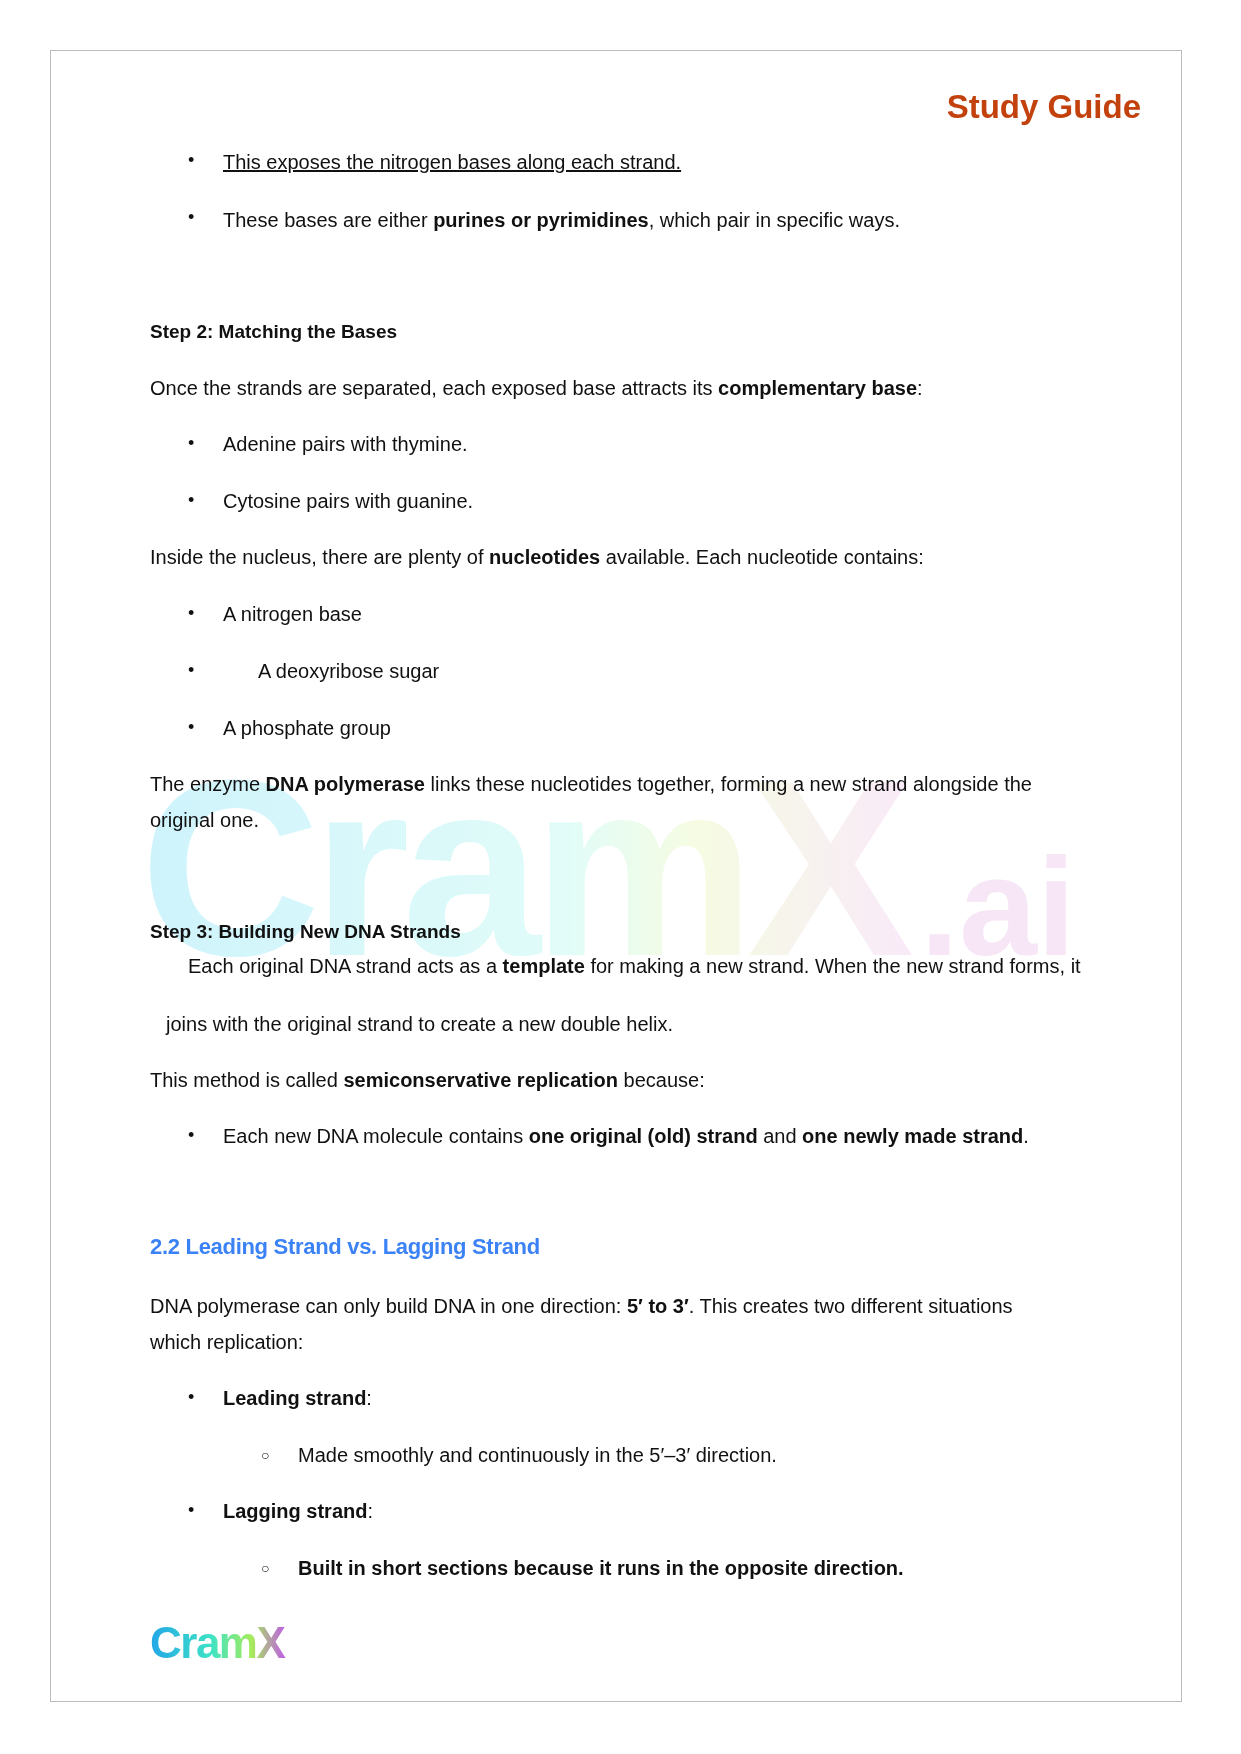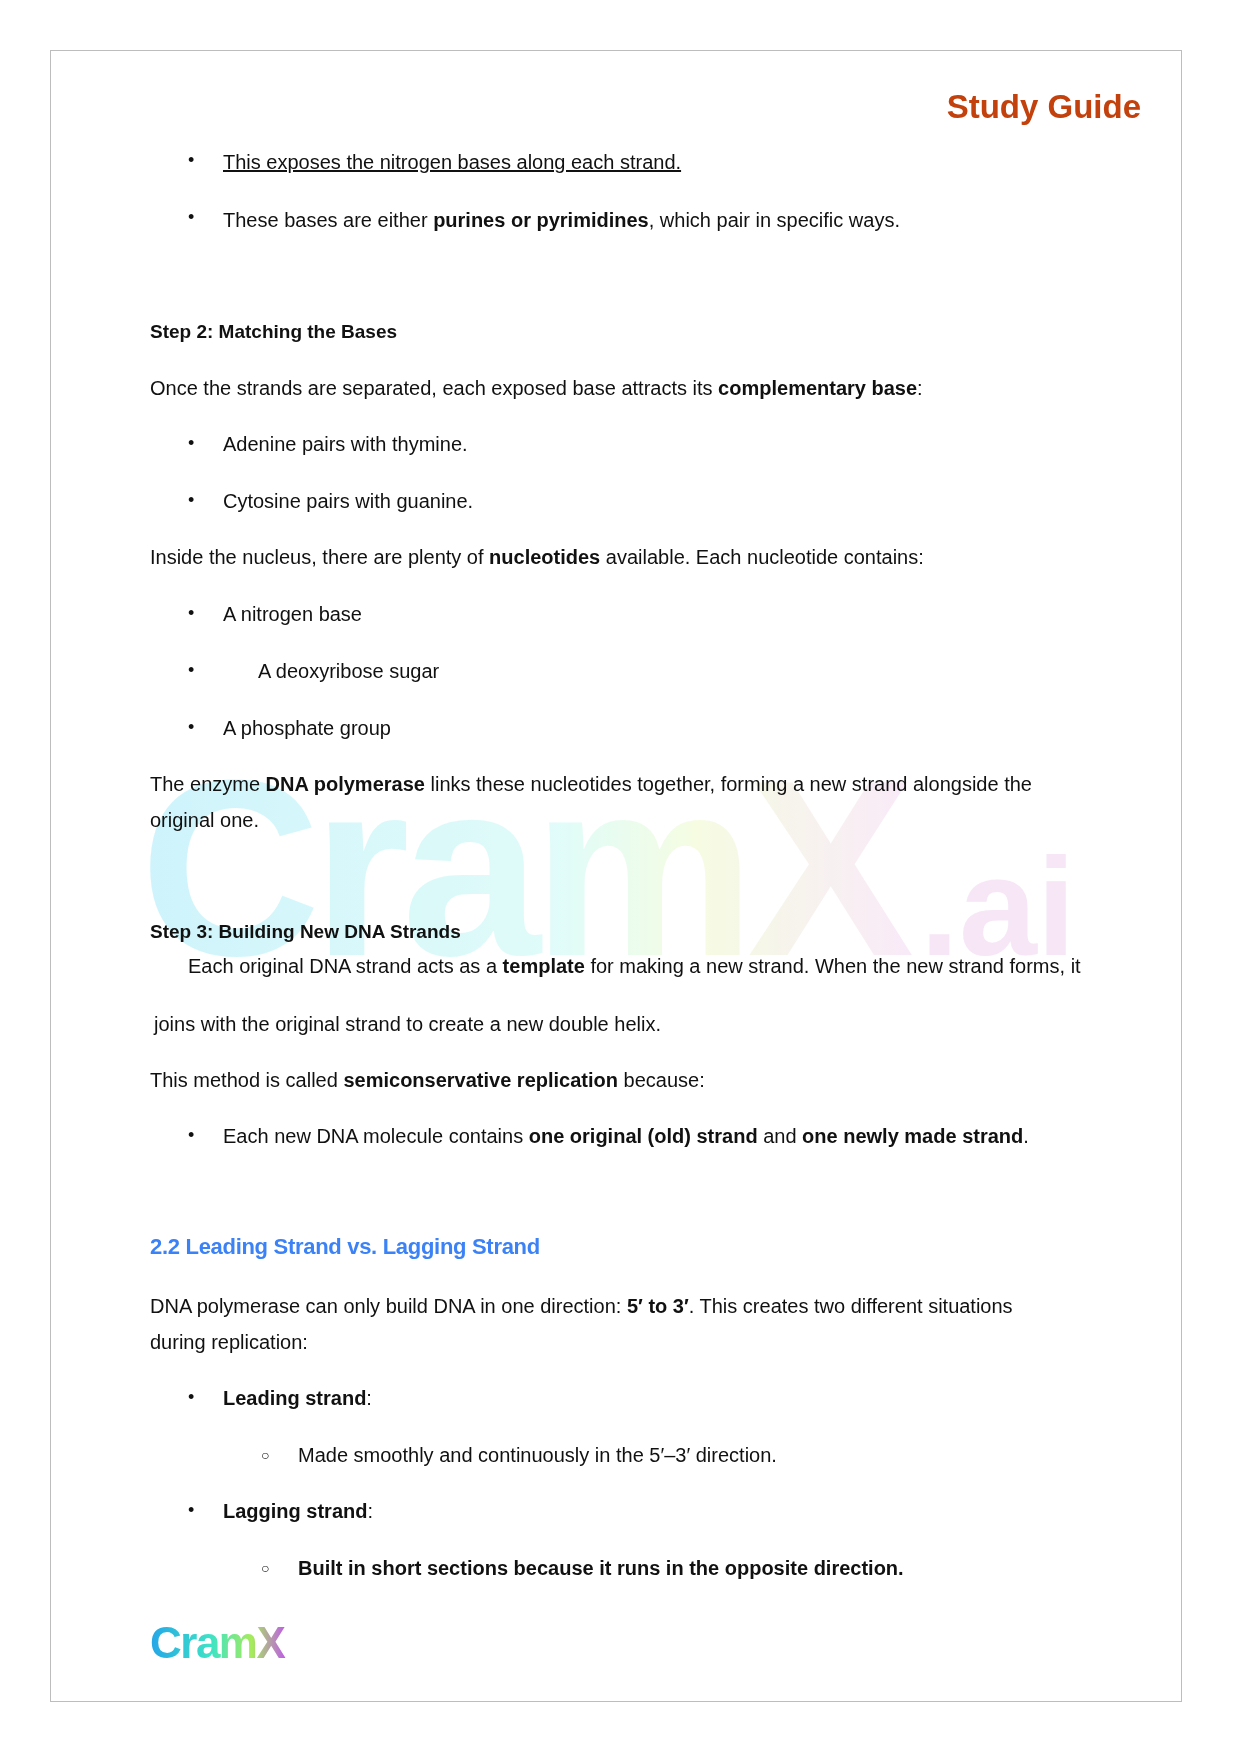--- a/index.html
+++ b/index.html
@@ -87,7 +87,7 @@
   <div class="abs" style="left:0; top:956px;margin-left:38px;">
     <span>Each original DNA strand acts as a </span><span class="b">template</span><span> for making a new strand. When the new strand forms, it</span>
   </div>
-  <div class="abs" style="left:4px; top:1014px;">joins with the original strand to create a new double helix.</div>
+  <div class="abs" style="left:16px; top:1014px;">joins with the original strand to create a new double helix.</div>
 
   <div class="abs" style="left:0; top:1070px;">
     <span>This method is called </span><span class="b">semiconservative replication</span><span> because:</span>

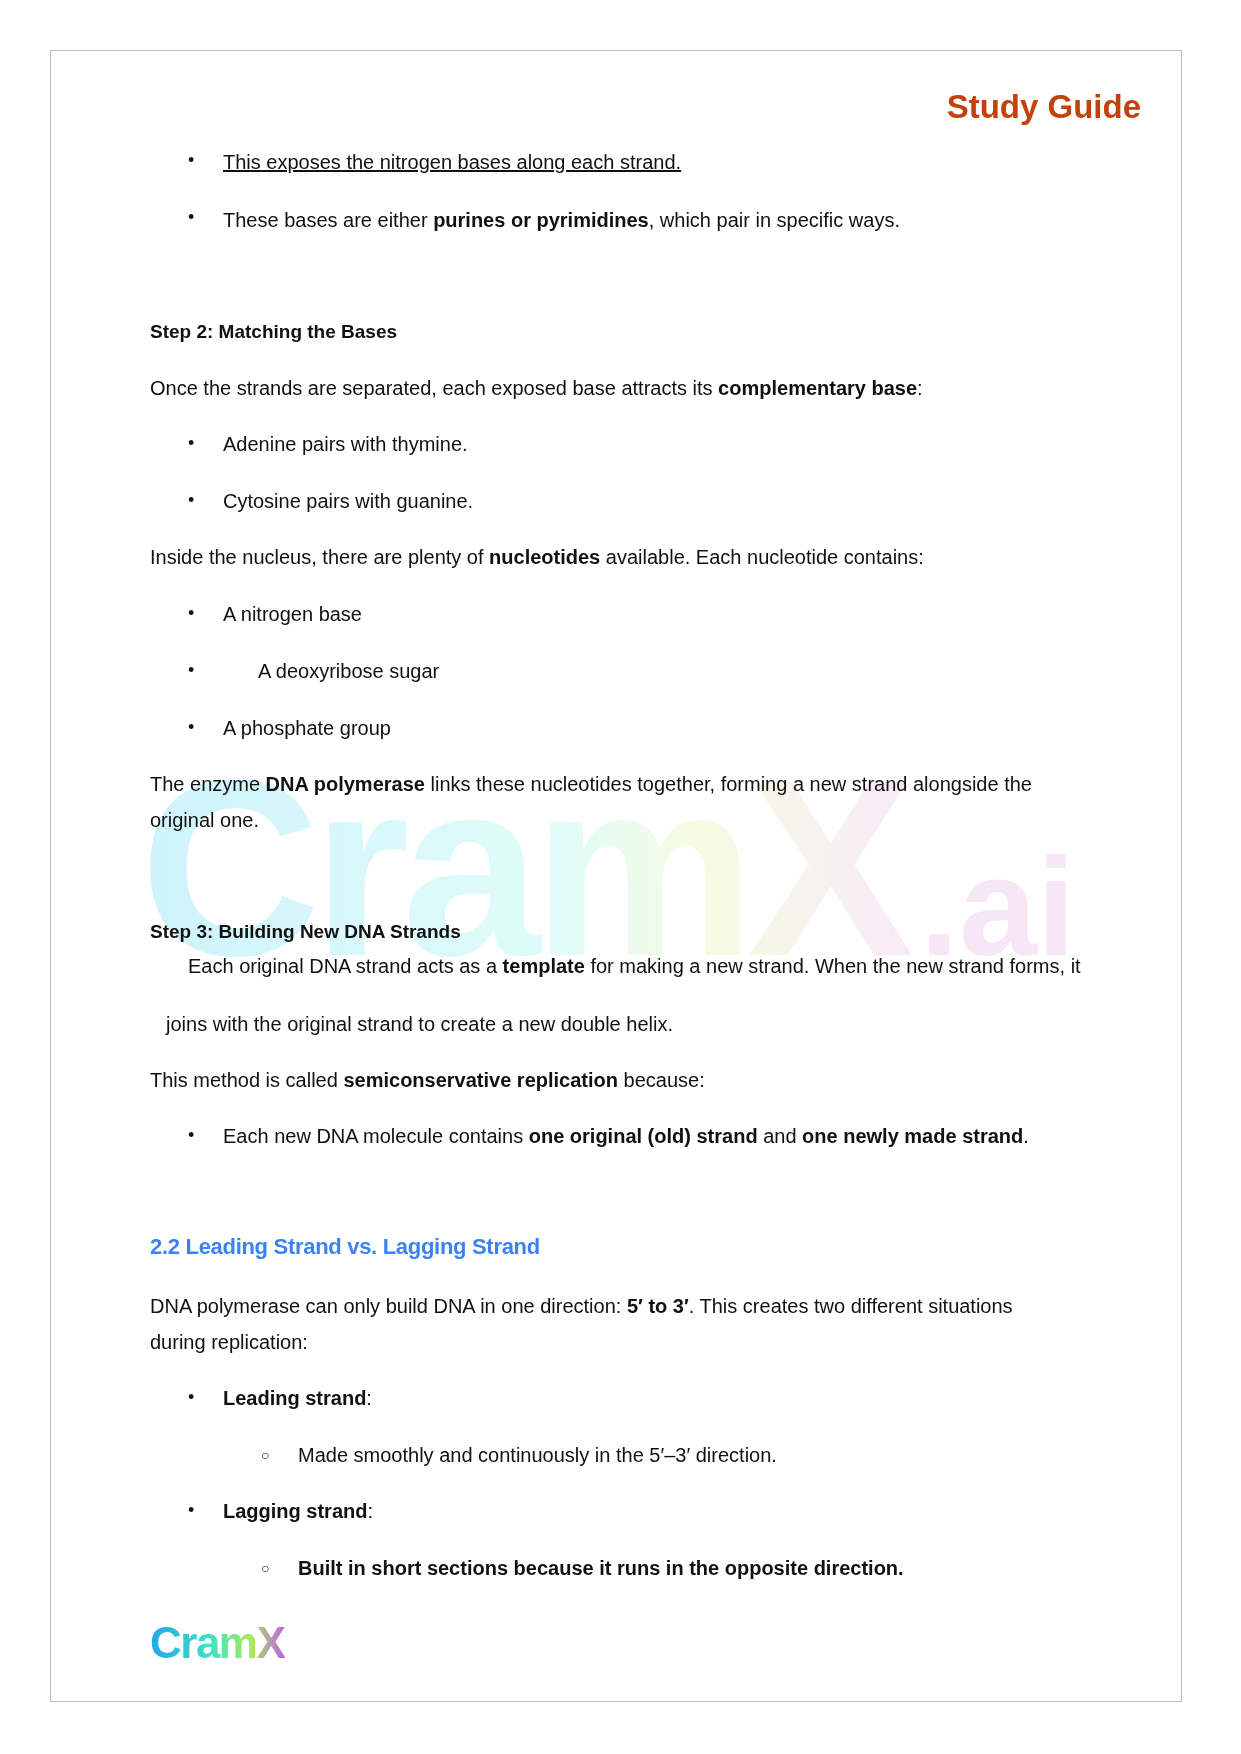--- a/index.html
+++ b/index.html
@@ -103,7 +103,7 @@
   <div class="abs" style="left:0; top:1296px;">
     <span>DNA polymerase can only build DNA in one direction: </span><span class="b">5′ to 3′</span><span>. This creates two different situations</span>
   </div>
-  <div class="abs" style="left:0; top:1332px;">during replication:</div>
+  <div class="abs" style="left:0; top:1332px;">which replication:</div>
 
   <span class="bullet" style="left:38px; top:1387px;">•</span>
   <div class="abs" style="left:73px; top:1388px;">

